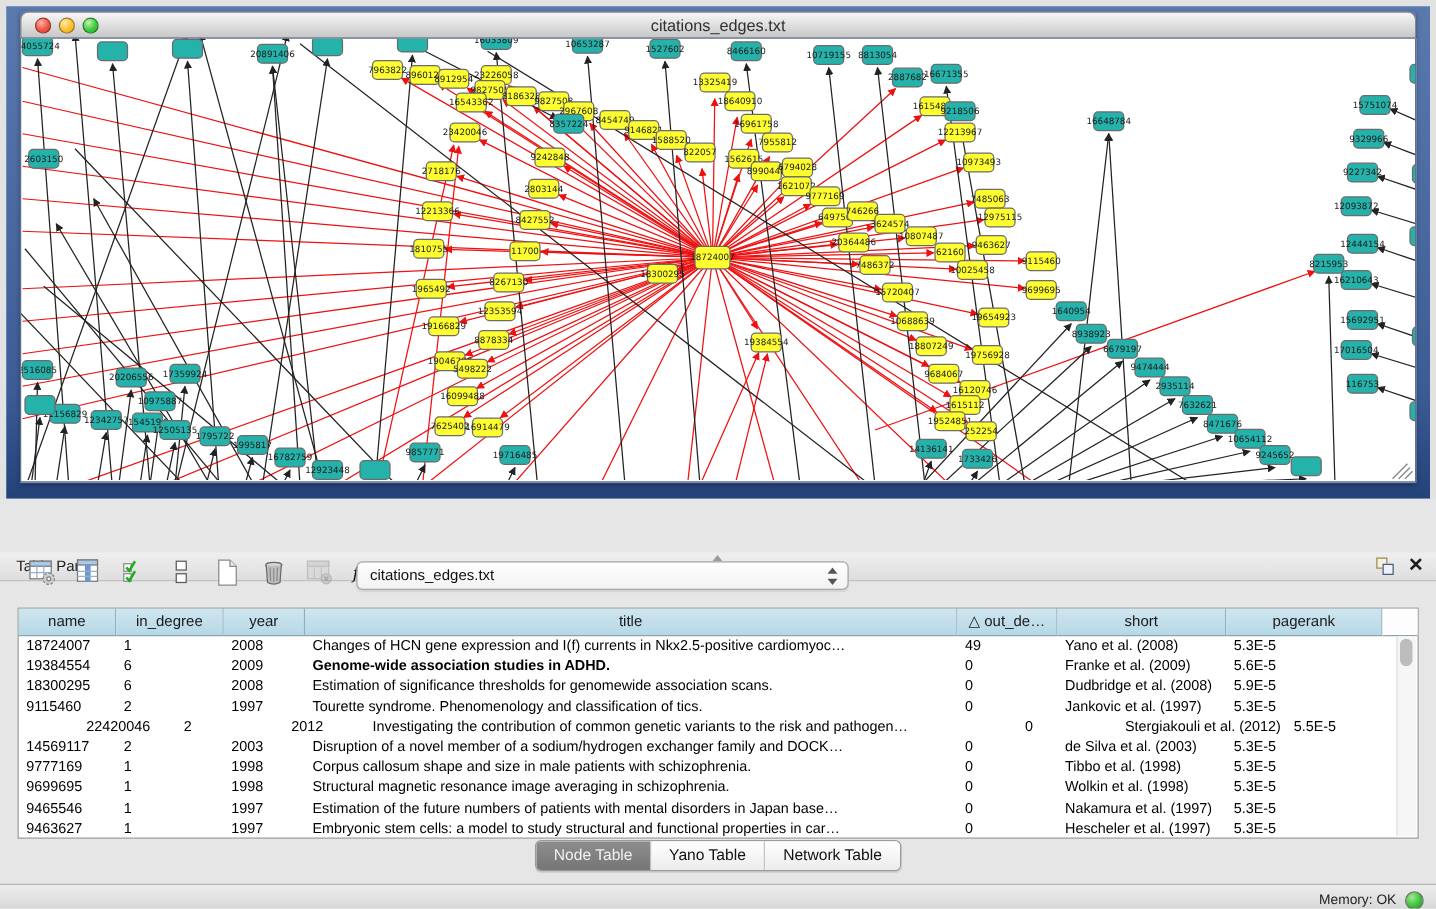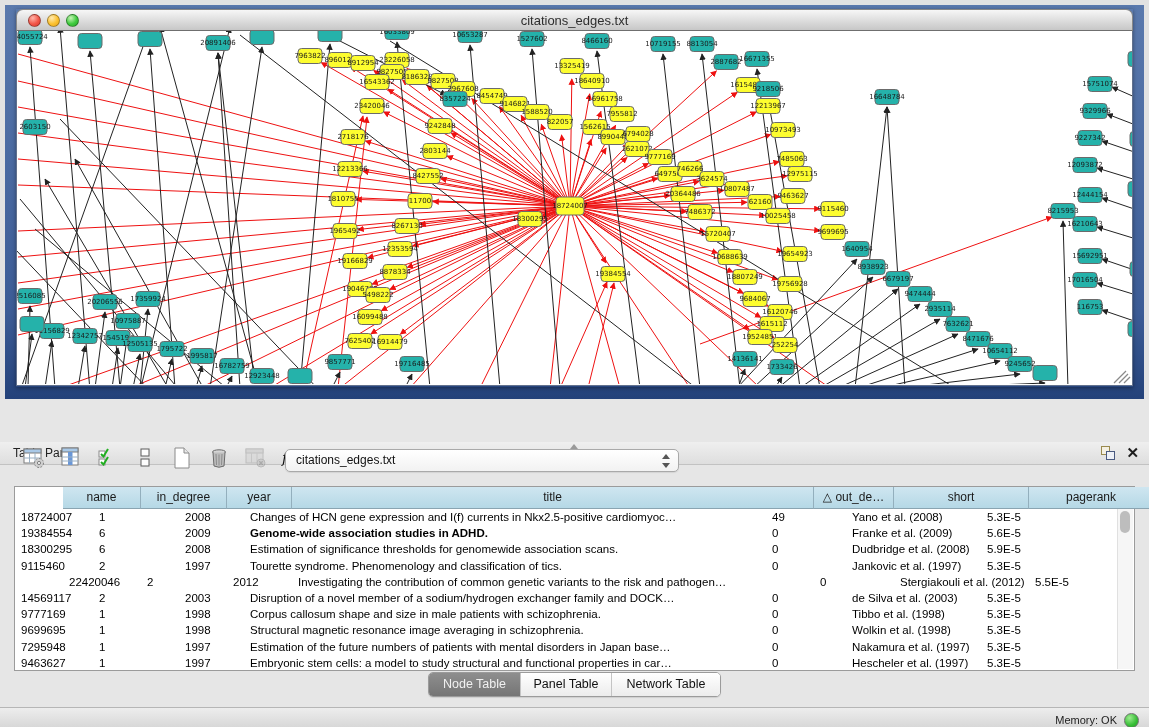--- a/index.html
+++ b/index.html
@@ -38,7 +38,7 @@
   .combo .arrows .dn{position:absolute;left:1px;bottom:1px;width:0;height:0;border-left:4px solid transparent;border-right:4px solid transparent;border-top:5px solid #555;}
   
   .table-wrap{position:absolute;left:14px;top:87px;width:1121px;height:185px;background:#fff;border:1px solid #9b9b9b;box-sizing:border-box;}
-  .thead{display:flex;height:22px;margin-left:48px;}
+  .thead{display:flex;height:22px;}
   .th{box-sizing:border-box;background:linear-gradient(#cfe6f0,#b5d8e6);border-right:1px solid #93afbd;border-bottom:1px solid #8aa4b1;
       font-size:12px;color:#1a1a1a;text-align:center;line-height:21px;overflow:hidden;white-space:nowrap;flex:0 0 auto;}
   .th.filler{background:#fdfdfd;border-right:none;flex:1 1 auto;}

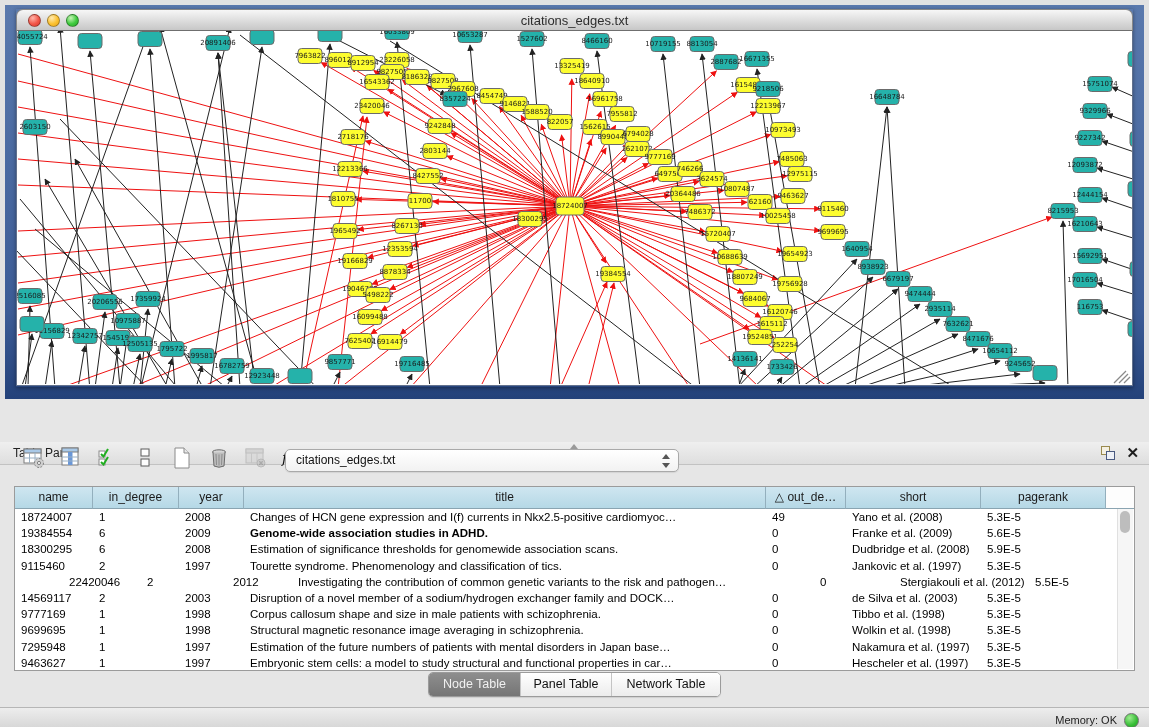--- a/index.html
+++ b/index.html
@@ -939,7 +939,7 @@
             <div class="td" style="width: 125px;">5.3E-5</div>
           </div>
           <div class="tr">
-            <div class="td" style="width: 78px;">7295948</div>
+            <div class="td" style="width: 78px;">9465546</div>
             <div class="td" style="width: 86px;">1</div>
             <div class="td" style="width: 65px;">1997</div>
             <div class="td" style="width: 522px;">Estimation of the future numbers of patients with mental disorders in Japan base…</div>

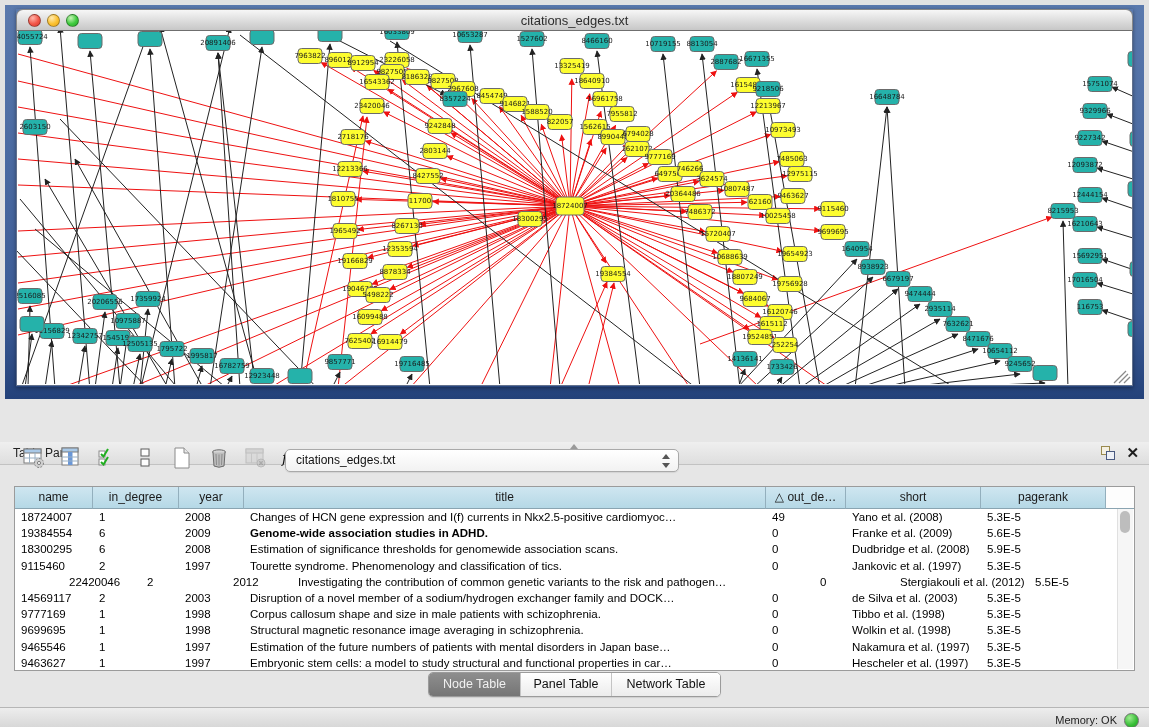--- a/index.html
+++ b/index.html
@@ -964,7 +964,7 @@
 
     <div class="tabs" id="tabs">
         <div class="seg active" style="width: 91px;">Node Table</div>
-        <div class="seg" style="width: 91px;">Panel Table</div>
+        <div class="seg" style="width: 91px;">Yano Table</div>
         <div class="seg" style="width: 109px;">Network Table</div>
       </div>
 

